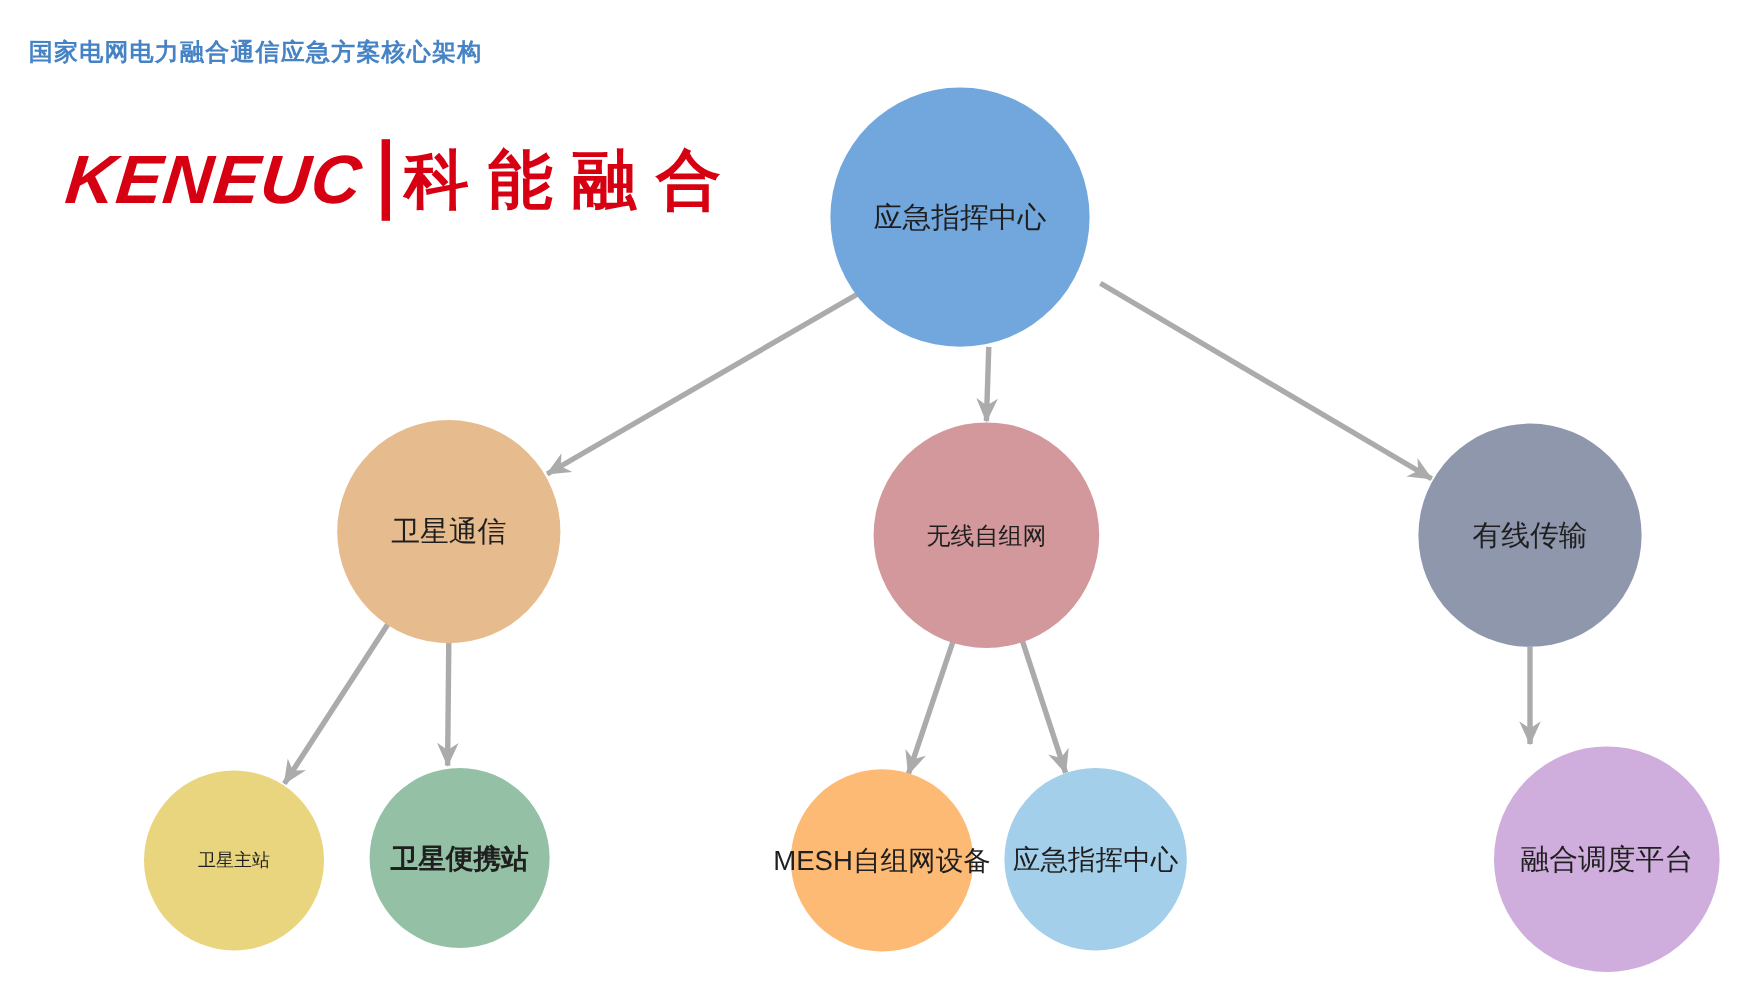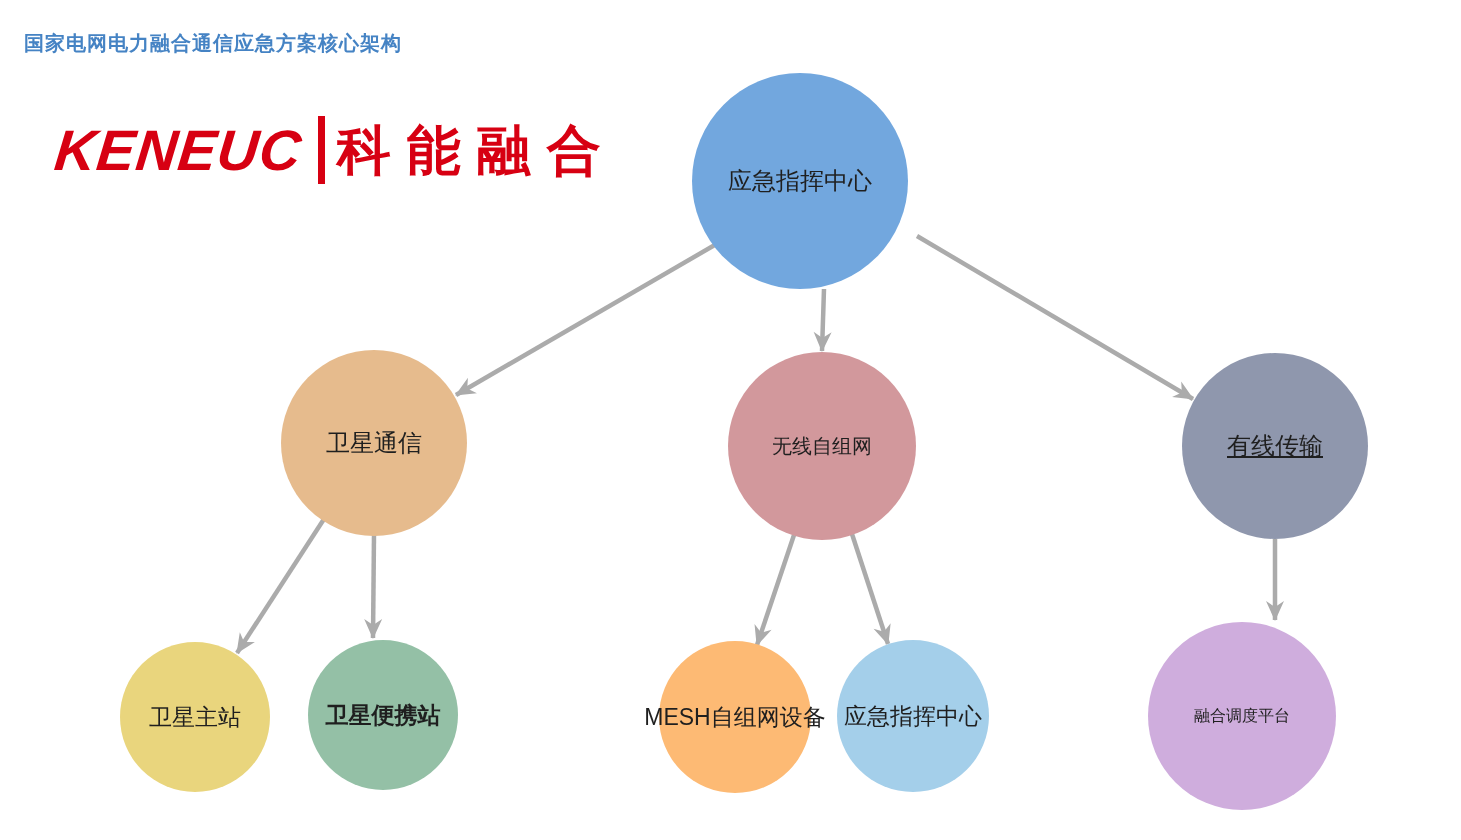--- a/index.html
+++ b/index.html
@@ -110,7 +110,7 @@
     <span>无线自组网</span>
   </div>
 
-  <div class="node n-wired" style="background-color: rgb(143, 151, 173); text-decoration: underline;">
+  <div class="node n-wired" style="background-color: rgb(143, 151, 173);">
     <span>有线传输</span>
   </div>
 

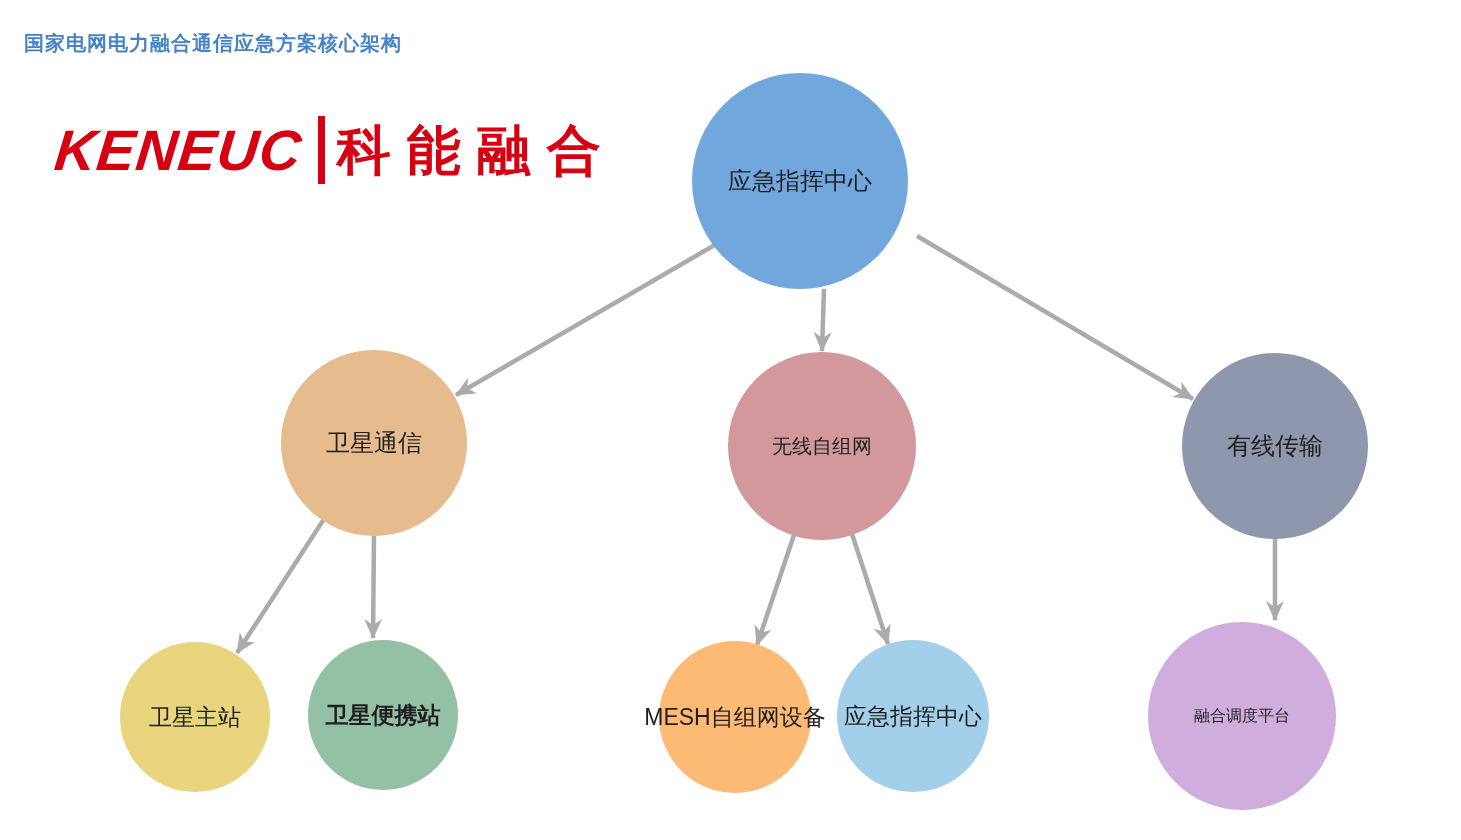--- a/index.html
+++ b/index.html
@@ -63,7 +63,7 @@
   .n-sat    {left:281px; top:350px; width:186px;height:186px;font-size:24px;}
   .n-wless  {left:728px; top:352px; width:188px;height:188px;font-size:20px;}
   .n-wired  {left:1182px;top:353px; width:186px;height:186px;font-size:24px;}
-  .n-satmain{left:120px; top:642px; width:150px;height:150px;font-size:23px;justify-content:center;}
+  .n-satmain{left:120px; top:642px; width:150px;height:150px;font-size:15px;justify-content:center;}
   .n-satport{left:308px; top:640px; width:150px;height:150px;font-size:23px;font-weight:bold;}
   .n-mesh   {left:659px; top:641px; width:152px;height:152px;font-size:23px;}
   .n-narrow {left:837px; top:640px; width:152px;height:152px;font-size:23px;}

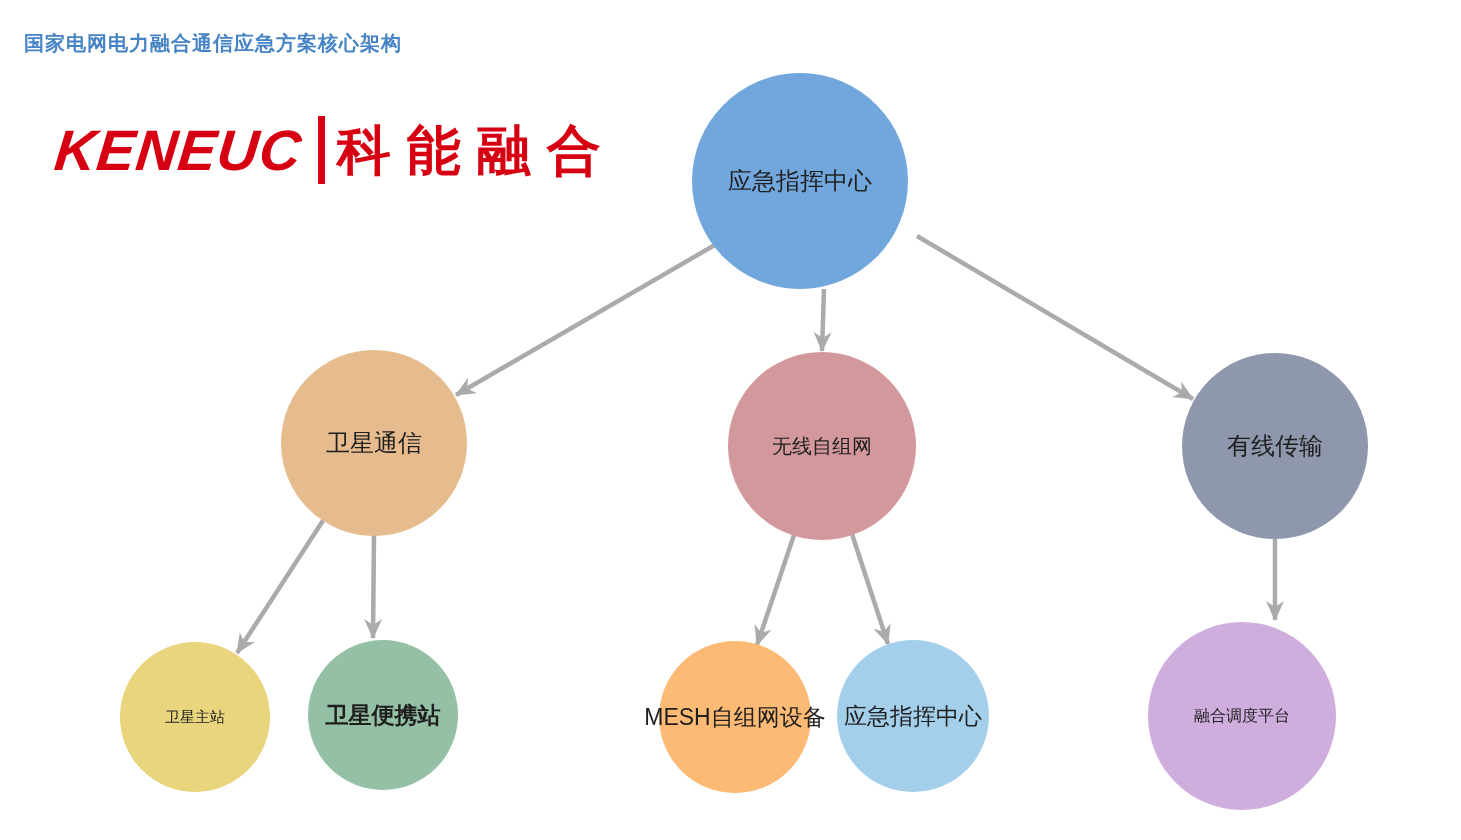--- a/index.html
+++ b/index.html
@@ -67,7 +67,7 @@
   .n-satport{left:308px; top:640px; width:150px;height:150px;font-size:23px;font-weight:bold;}
   .n-mesh   {left:659px; top:641px; width:152px;height:152px;font-size:23px;}
   .n-narrow {left:837px; top:640px; width:152px;height:152px;font-size:23px;}
-  .n-disp   {left:1148px;top:622px; width:188px;height:188px;font-size:16px;}
+  .n-disp   {left:1245px;top:622px; width:188px;height:188px;font-size:24px;}
 </style>
 </head>
 <body>

